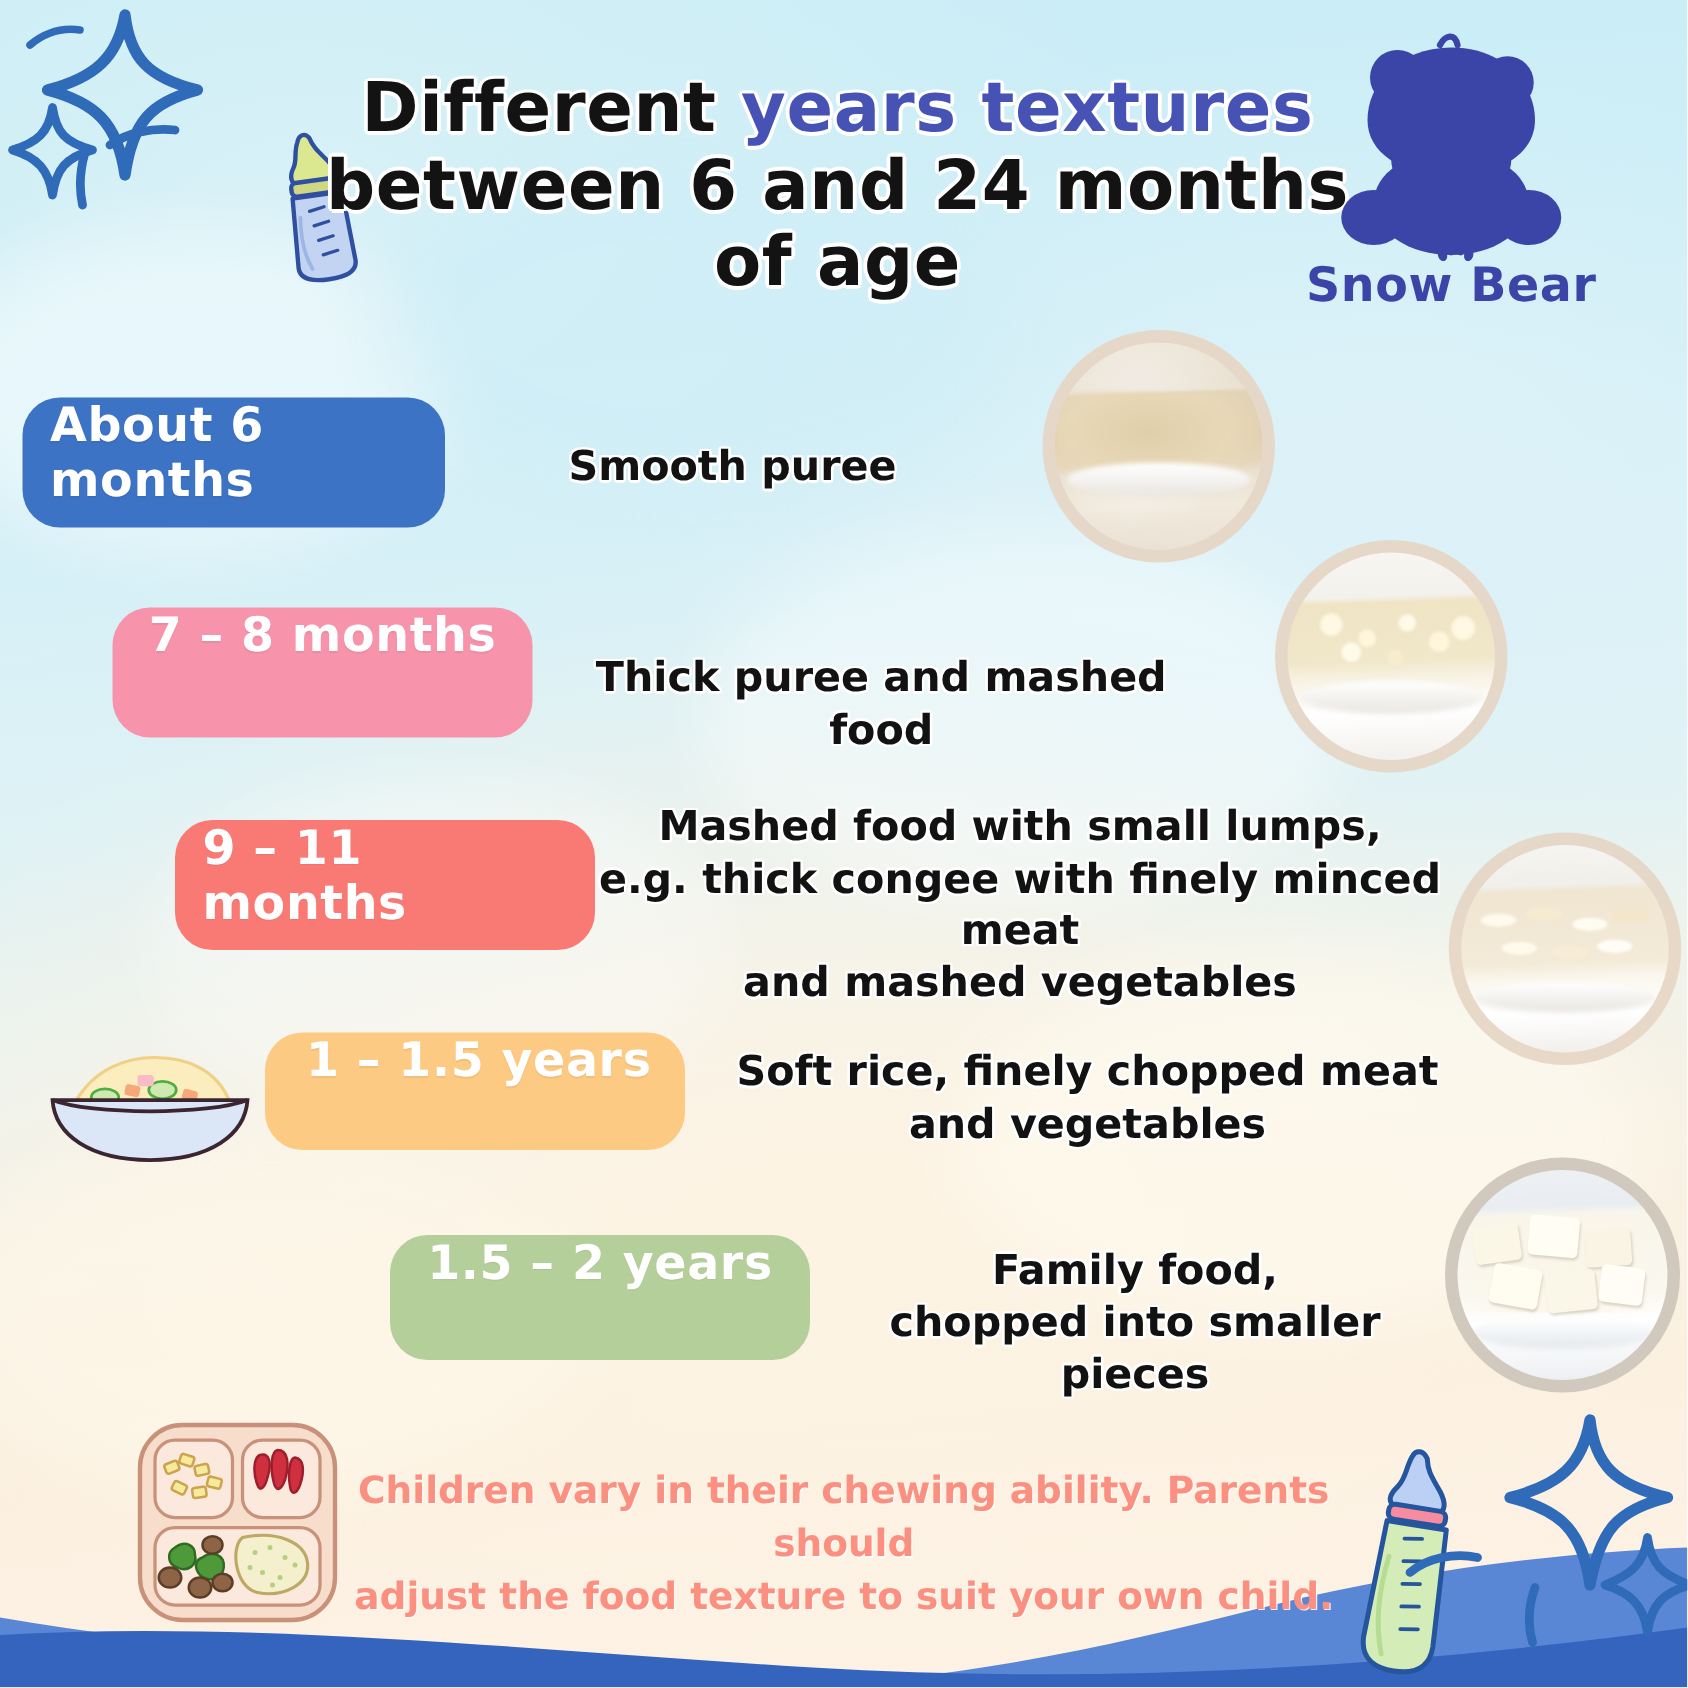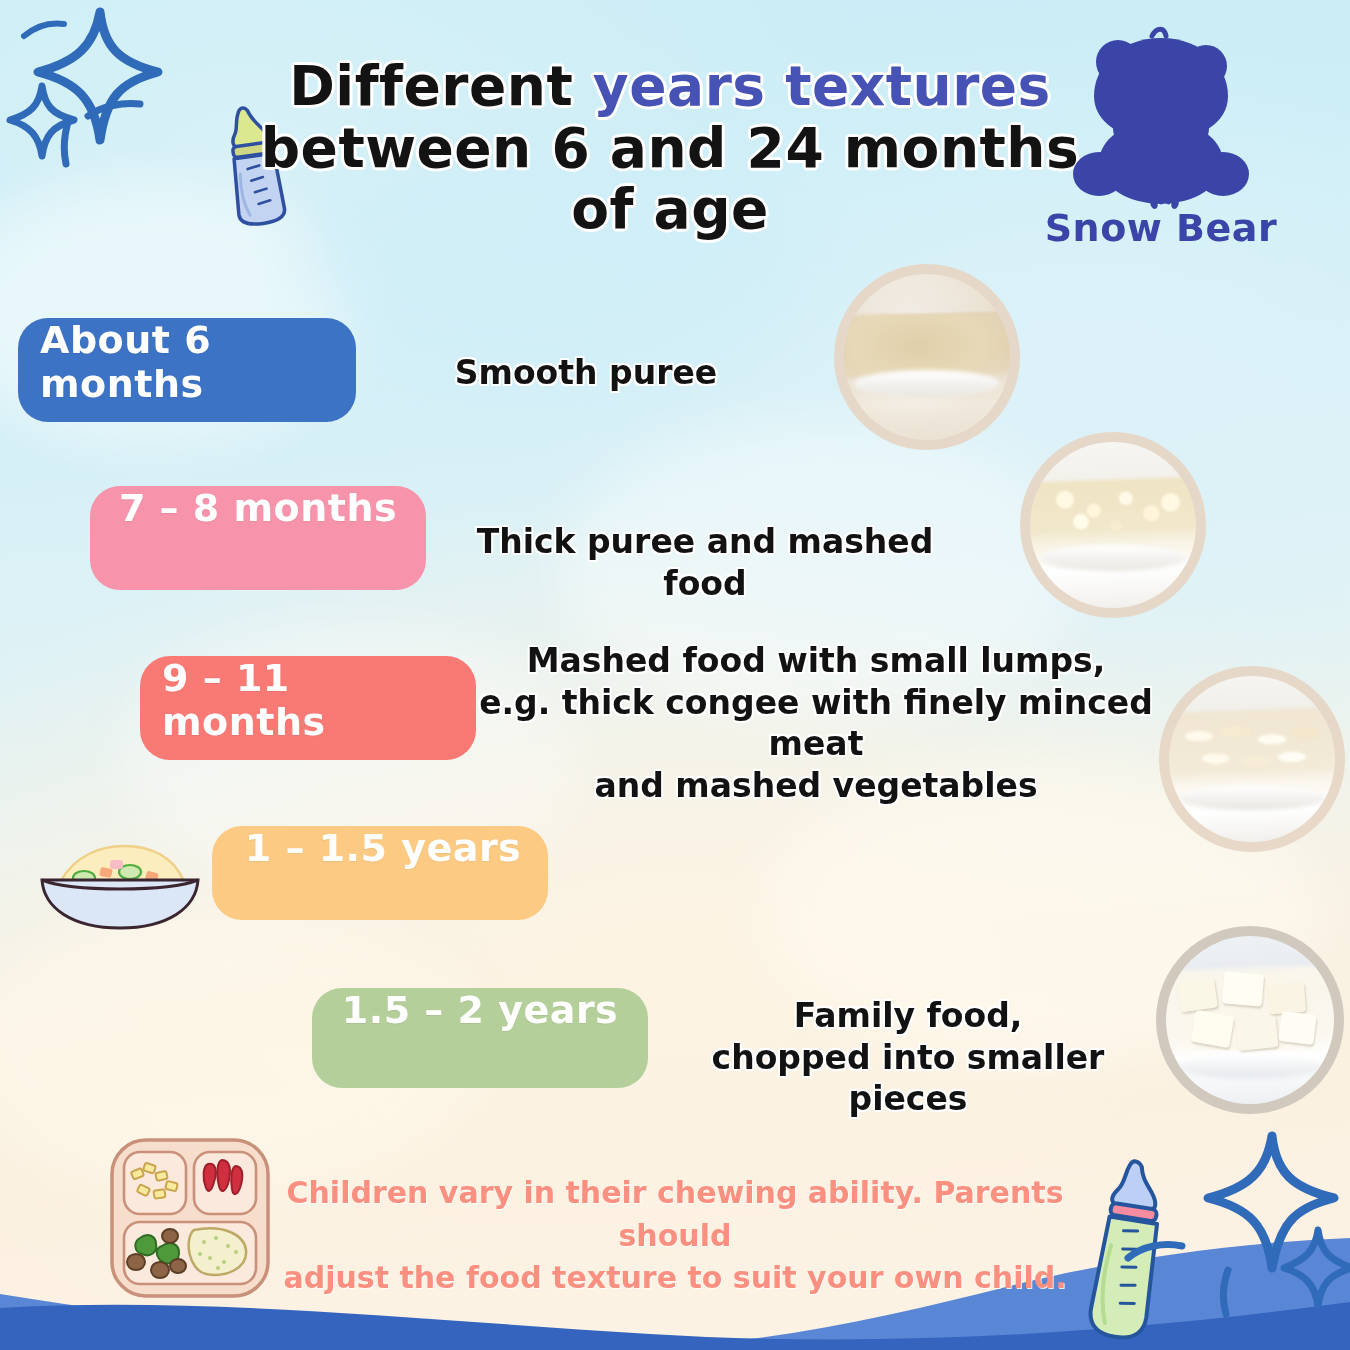--- a/index.html
+++ b/index.html
@@ -286,6 +286,8 @@
   <div class="badge" style="left:212px;top:826px;width:336px;height:94px;background:#fcca83;padding-left:28px;">
     <span>1 – 1.5 years</span>
   </div>
+  <div class="desc" style="left:570px;top:836px;width:600px;">Soft rice, finely chopped meat
+and vegetables</div>
 
   <div class="badge" style="left:312px;top:988px;width:336px;height:100px;background:#b5cf9b;">
     <span>1.5 – 2 years</span>

